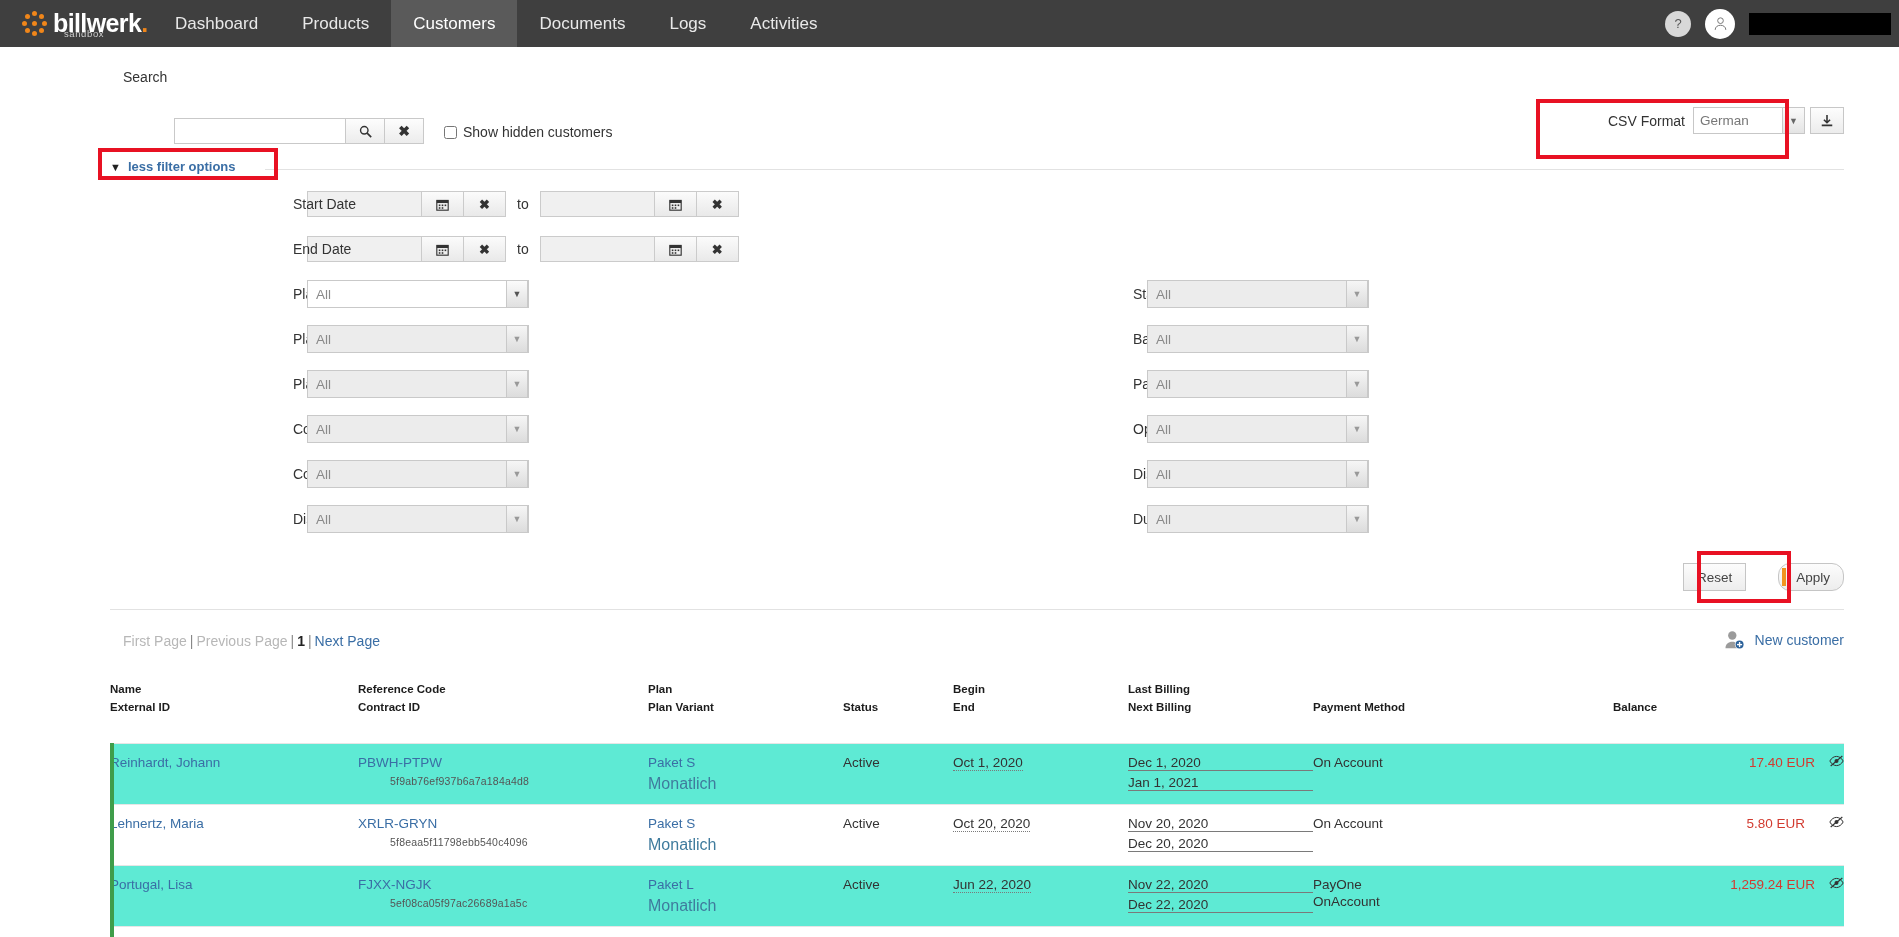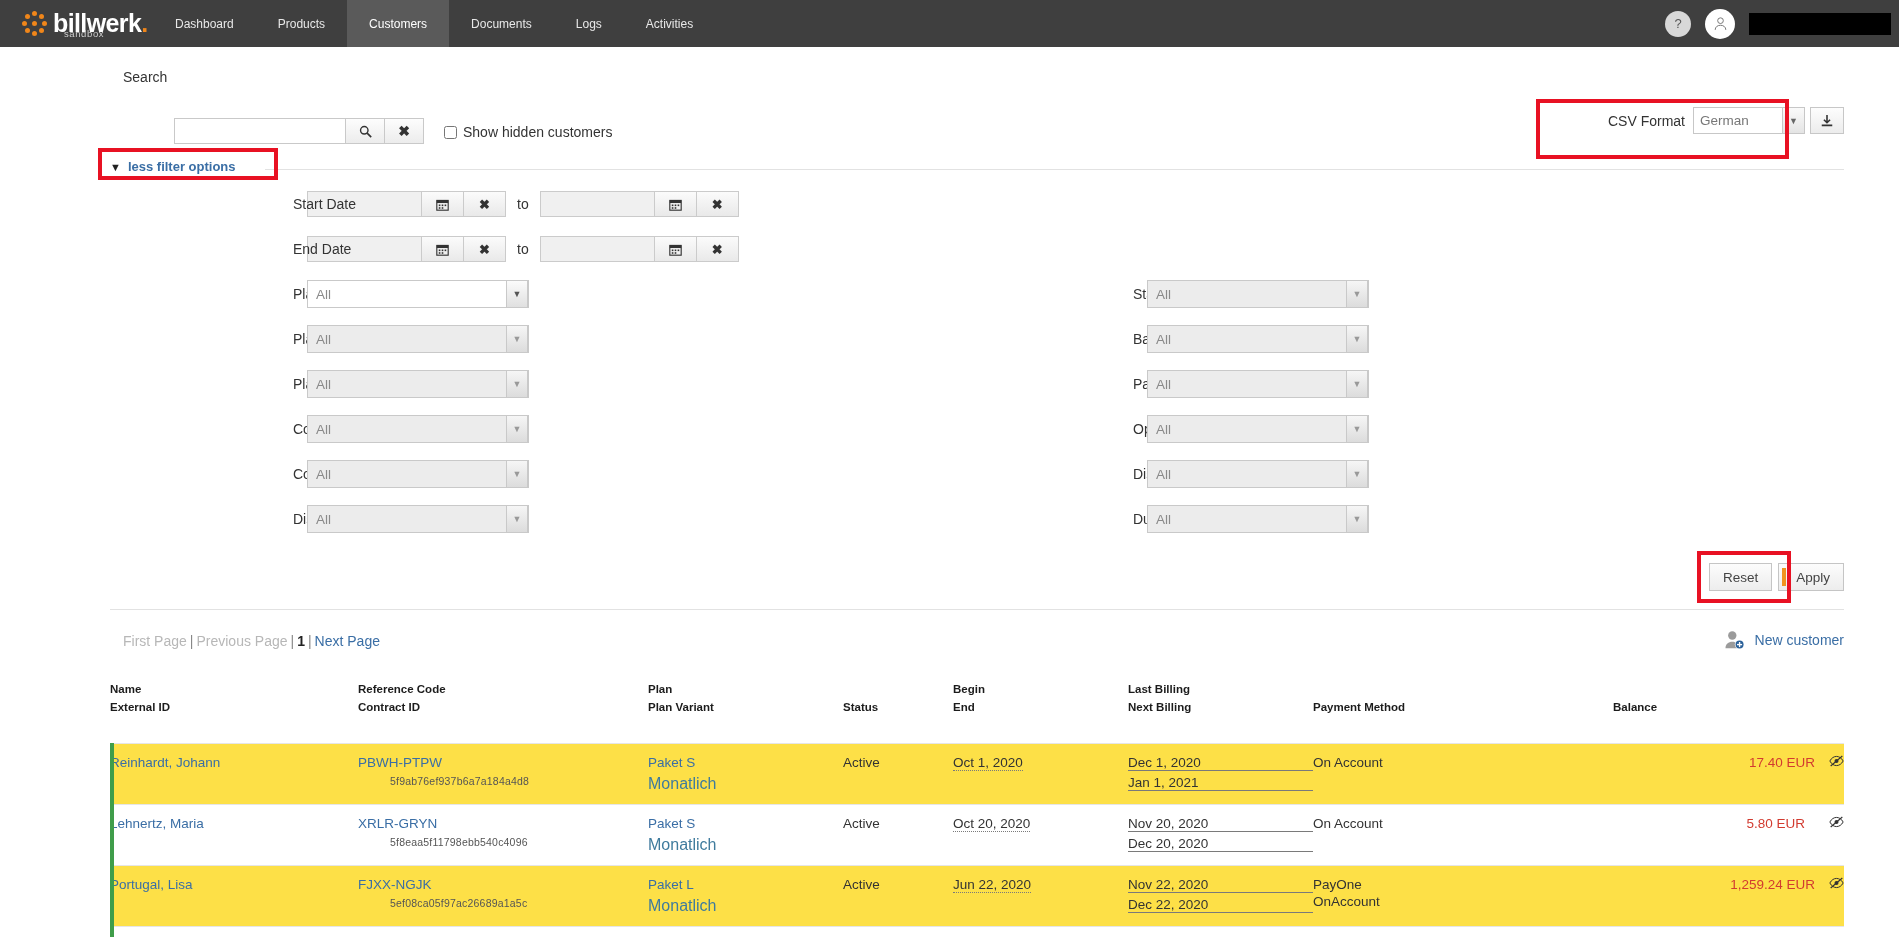--- a/index.html
+++ b/index.html
@@ -46,7 +46,7 @@
   .nav-item {
     display:flex; align-items:center;
     padding: 0 22px;
-    color:#e8e8e8; font-size:12px;
+    color:#e8e8e8; font-size:17px;
     cursor:pointer; white-space:nowrap;
   }
   .nav-item.active { background:#5a5a5a; color:#ffffff; }

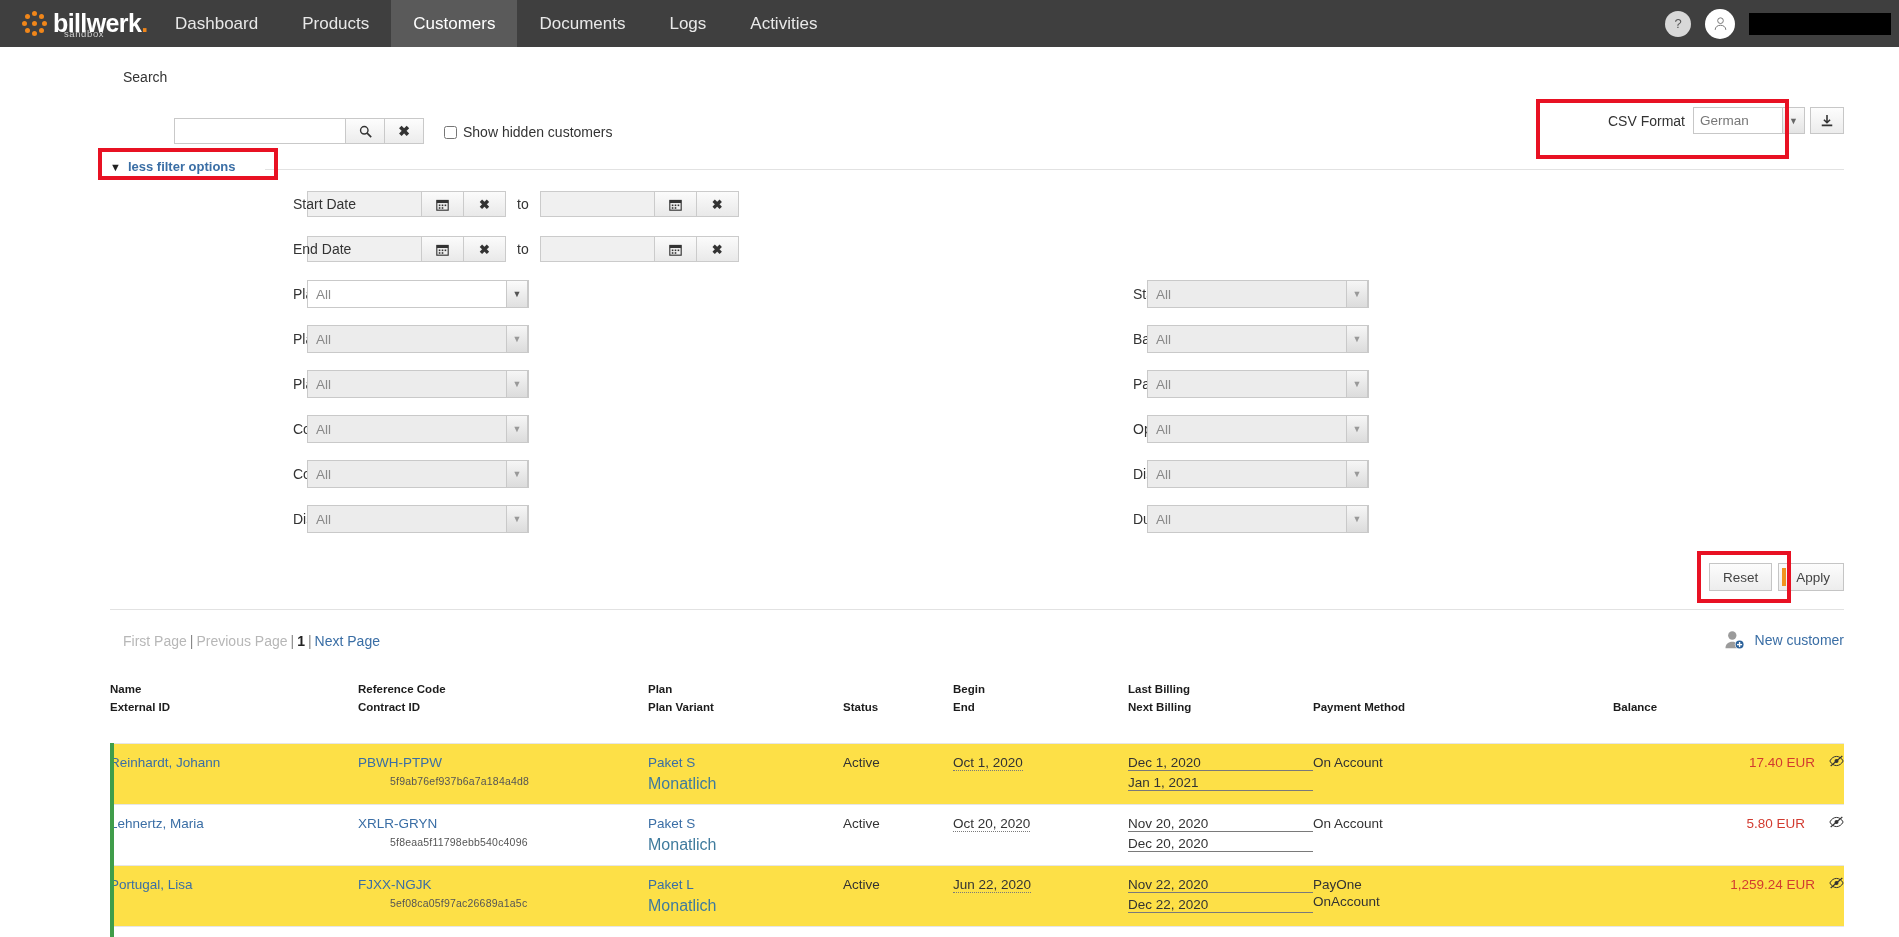--- a/index.html
+++ b/index.html
@@ -189,7 +189,7 @@
     display:flex; align-items:center; justify-content:center;
     font-size:13.5px; color:#444; cursor:pointer; padding:0 13px;
   }
-  .btn-apply { margin-left:6px; position:relative; padding-left:17px; }
+  .btn-apply { margin-left:32px; position:relative; padding-left:17px;border-radius:12px; }
   .btn-apply::before {
     content:""; position:absolute; left:3px; top:4px; bottom:4px; width:4px;
     background:#f0941f;

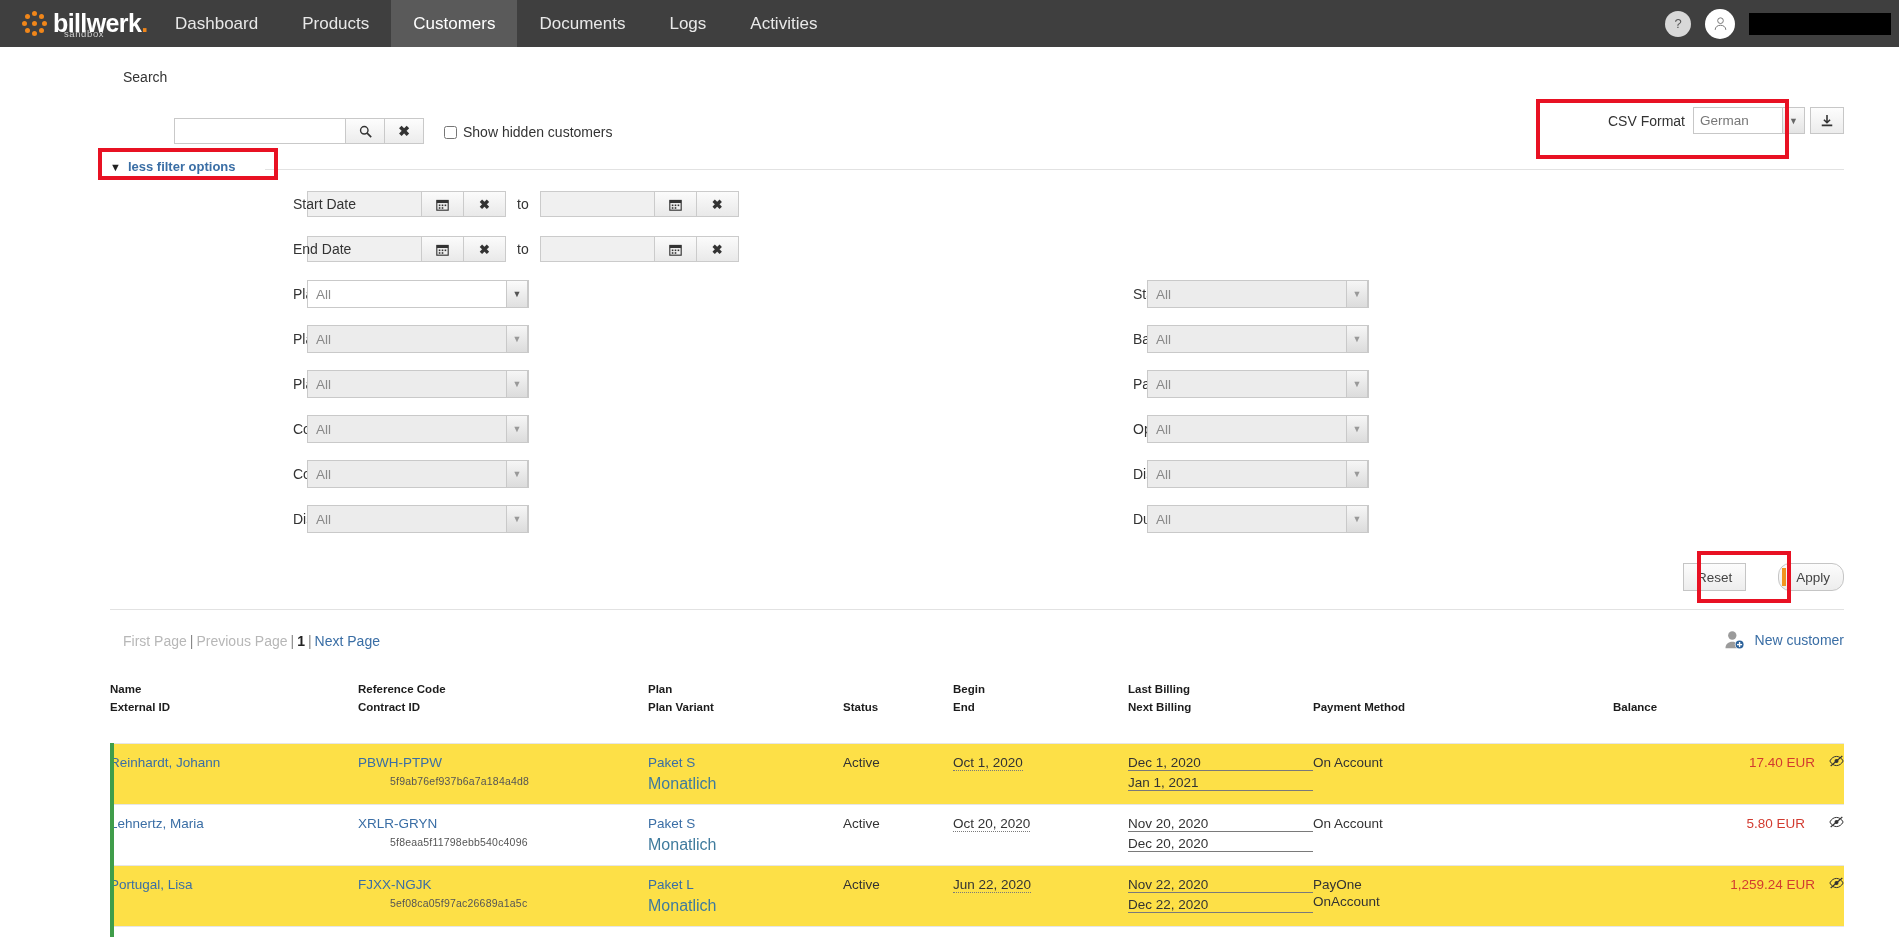--- a/index.html
+++ b/index.html
@@ -232,7 +232,7 @@
     padding: 11px 0 9px 0;
     border-bottom:1px solid #e6e6e6;
   }
-  tr.datarow.alt td { background:#fde047; }
+  tr.datarow.alt td { background:#5eead4; }
   td.firstcell { position:relative; padding-left:12px; }
   td.firstcell::before {
     content:""; position:absolute; left:0; top:-1px; bottom:-1px; width:4px;

